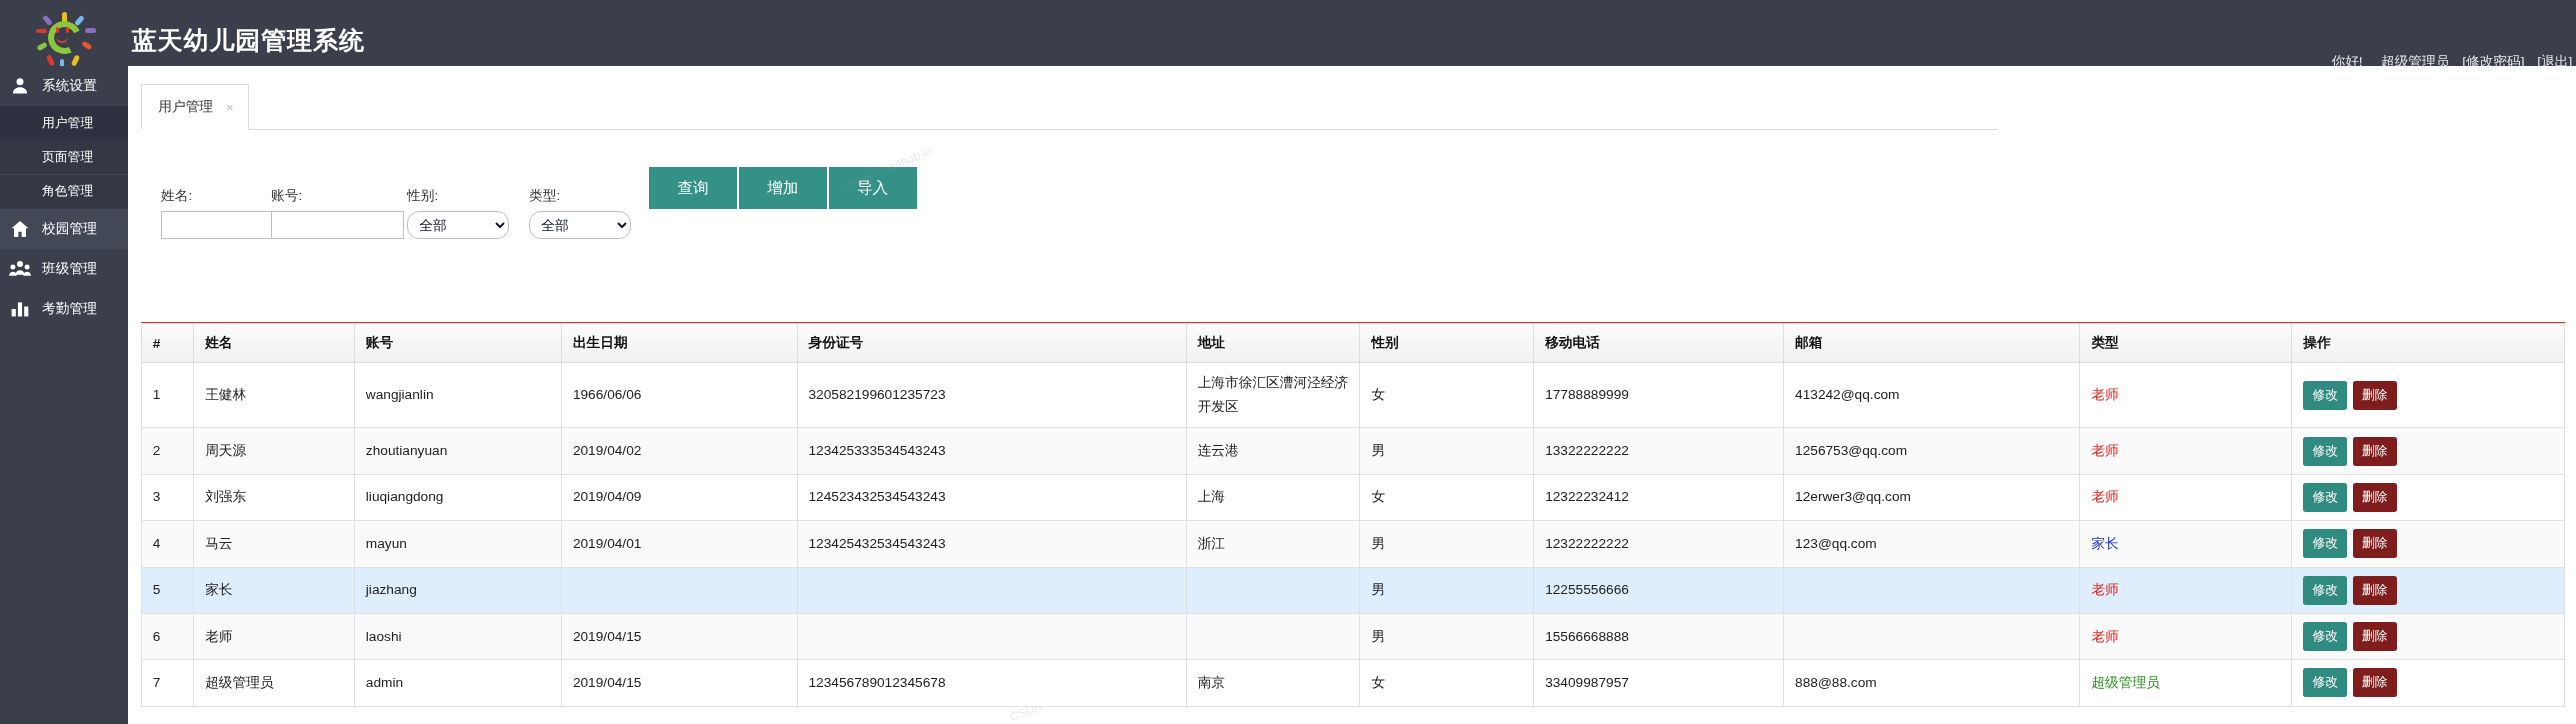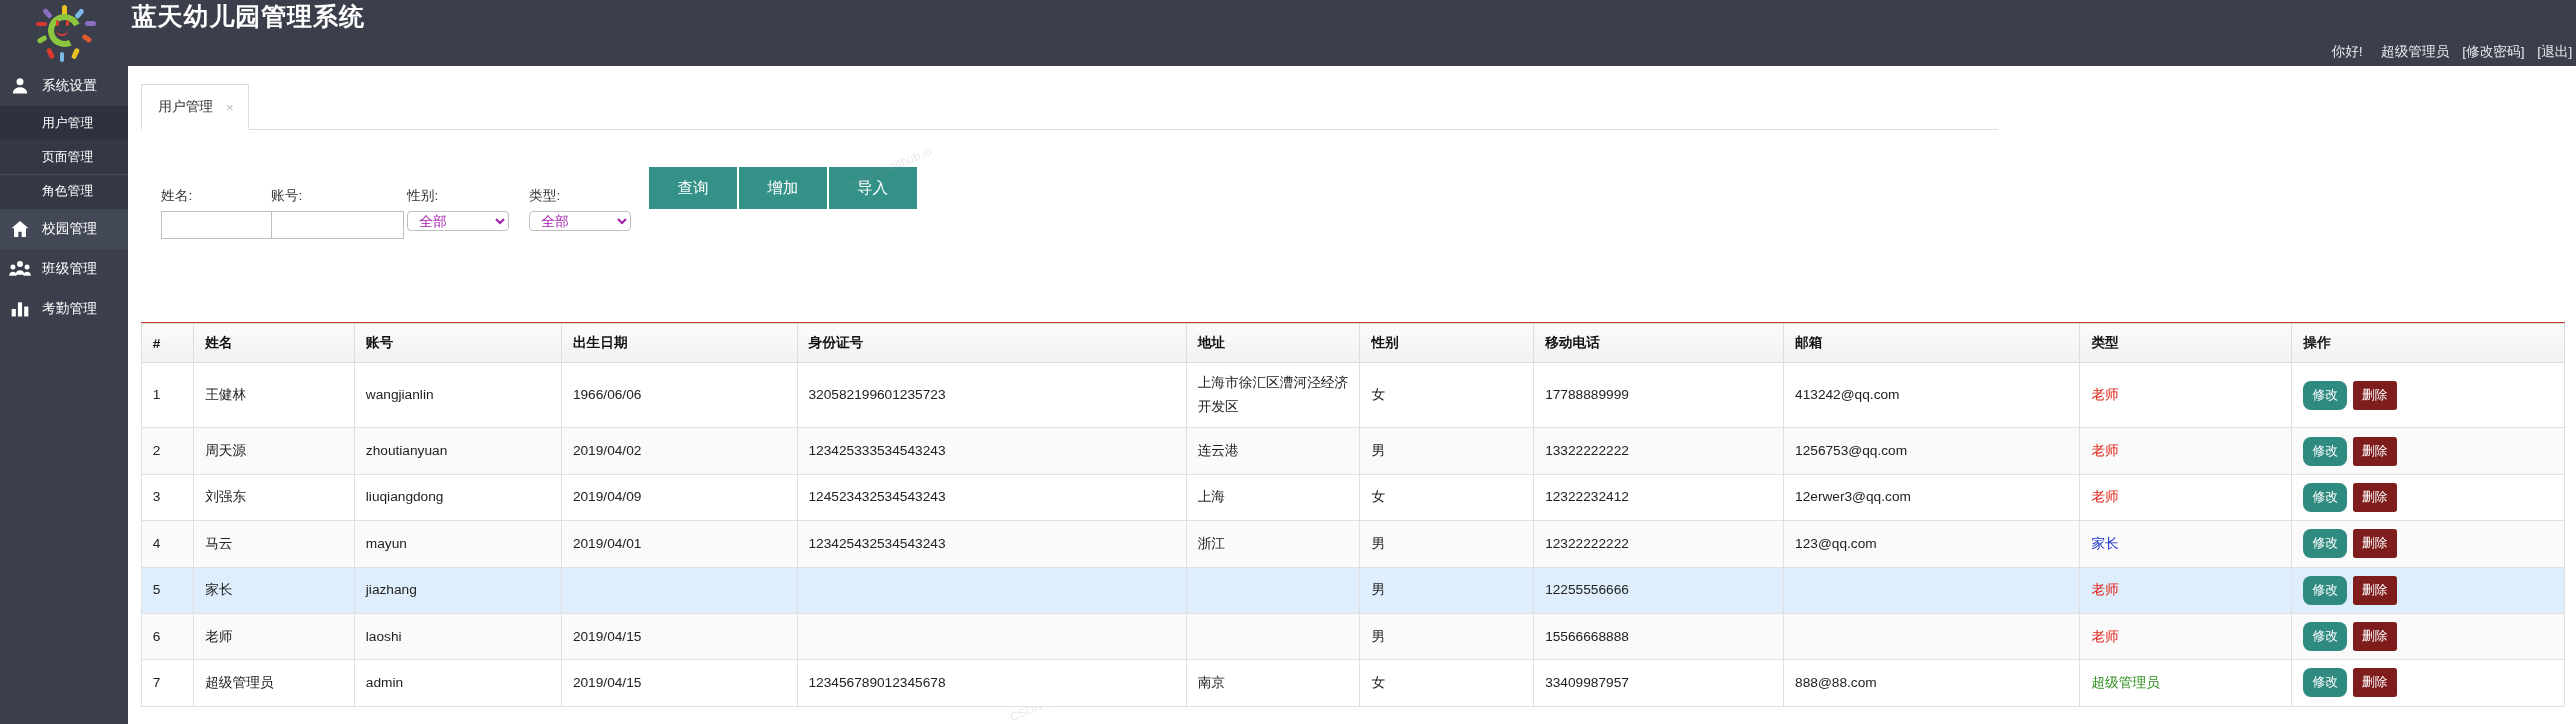--- a/index.html
+++ b/index.html
@@ -16,7 +16,7 @@
   .topbar {
     position: absolute; top:0; left:0; width:2576px; height:80px;
     background:#3b3f4c; color:#fff;
-    display:flex; align-items:flex-start;
+    display:flex; align-items:center;
   }
   .logo-wrap {
     width:128px; height:66px; display:flex; align-items:center; justify-content:center;

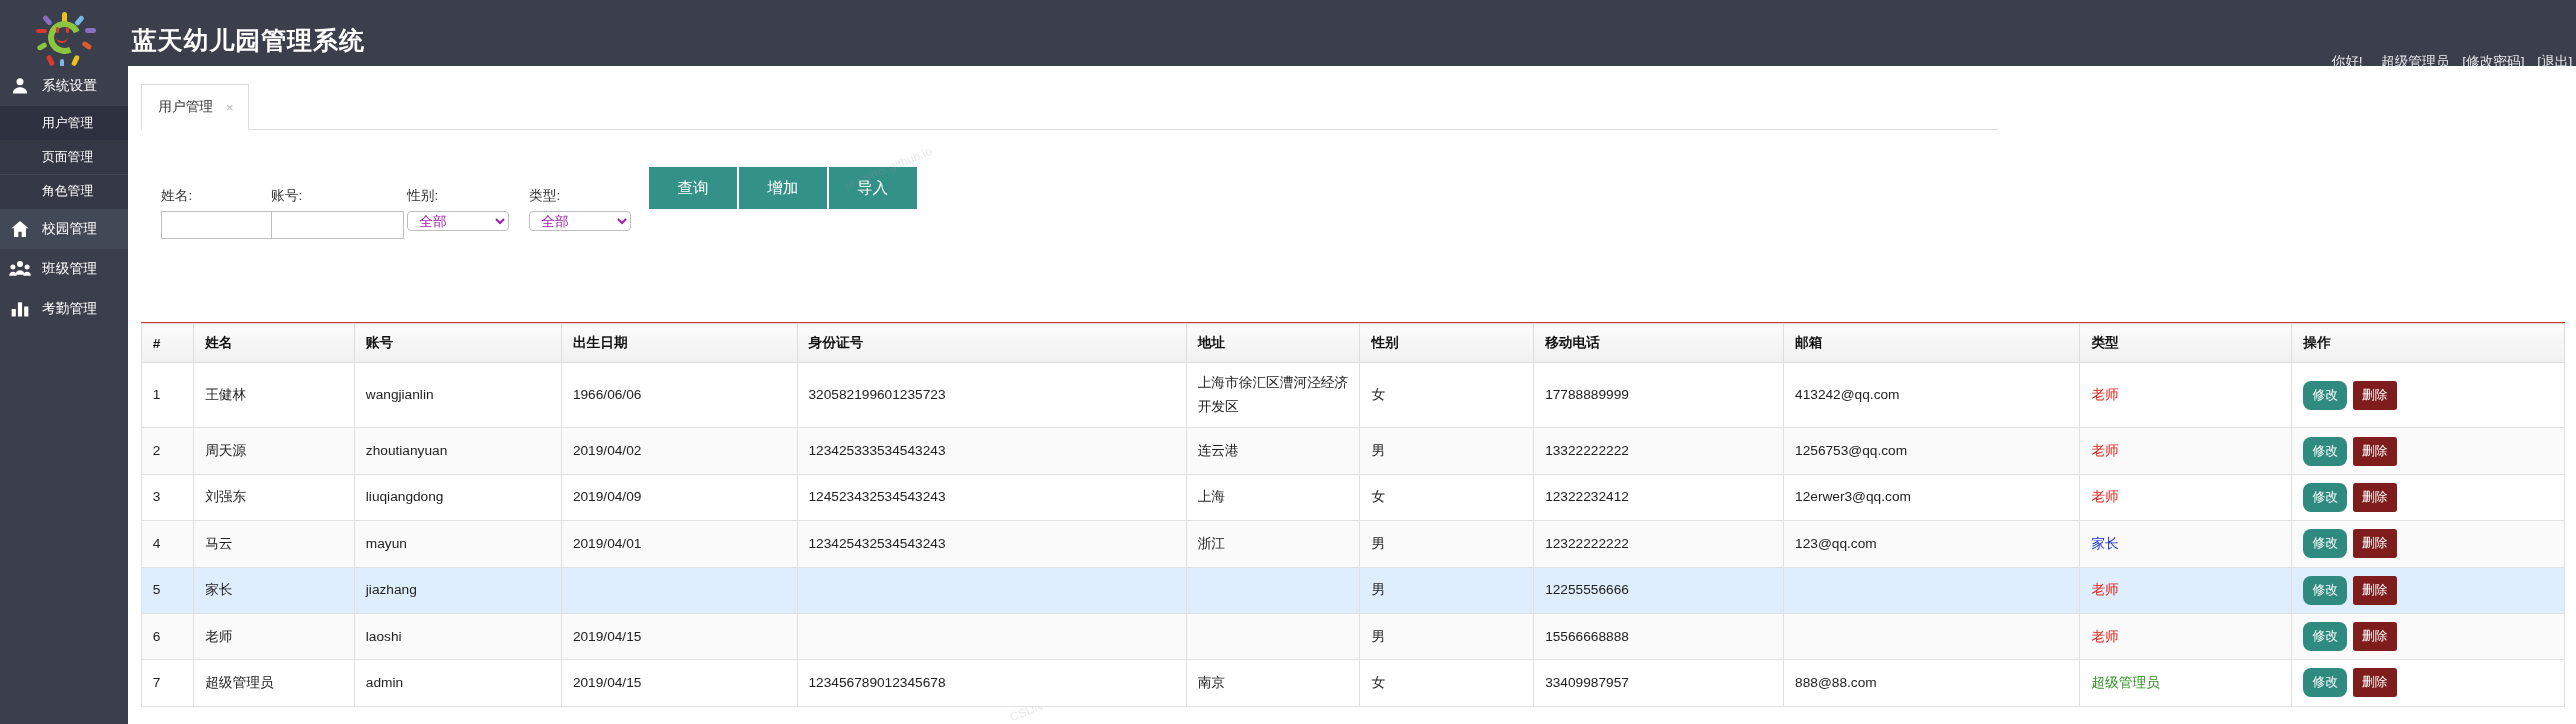--- a/index.html
+++ b/index.html
@@ -97,9 +97,9 @@
     border-radius:0;
   }
   .field select {
-    height:20px; border:0.9px solid #bfbfbf; background:#fff; font-size:13.7px;
+    height:28px; border:0.9px solid #bfbfbf; background:#fff; font-size:13.7px;
     padding:0 3.7px 0 7.3px; font-family:"Liberation Sans", sans-serif;
-    color:#a21caf; border-radius:4px;
+    color:#0f172a; border-radius:12px;
   }
   .btn-row { position:absolute; left:1178px; top:174px; display:flex; gap:1.8px; }
   .btn {

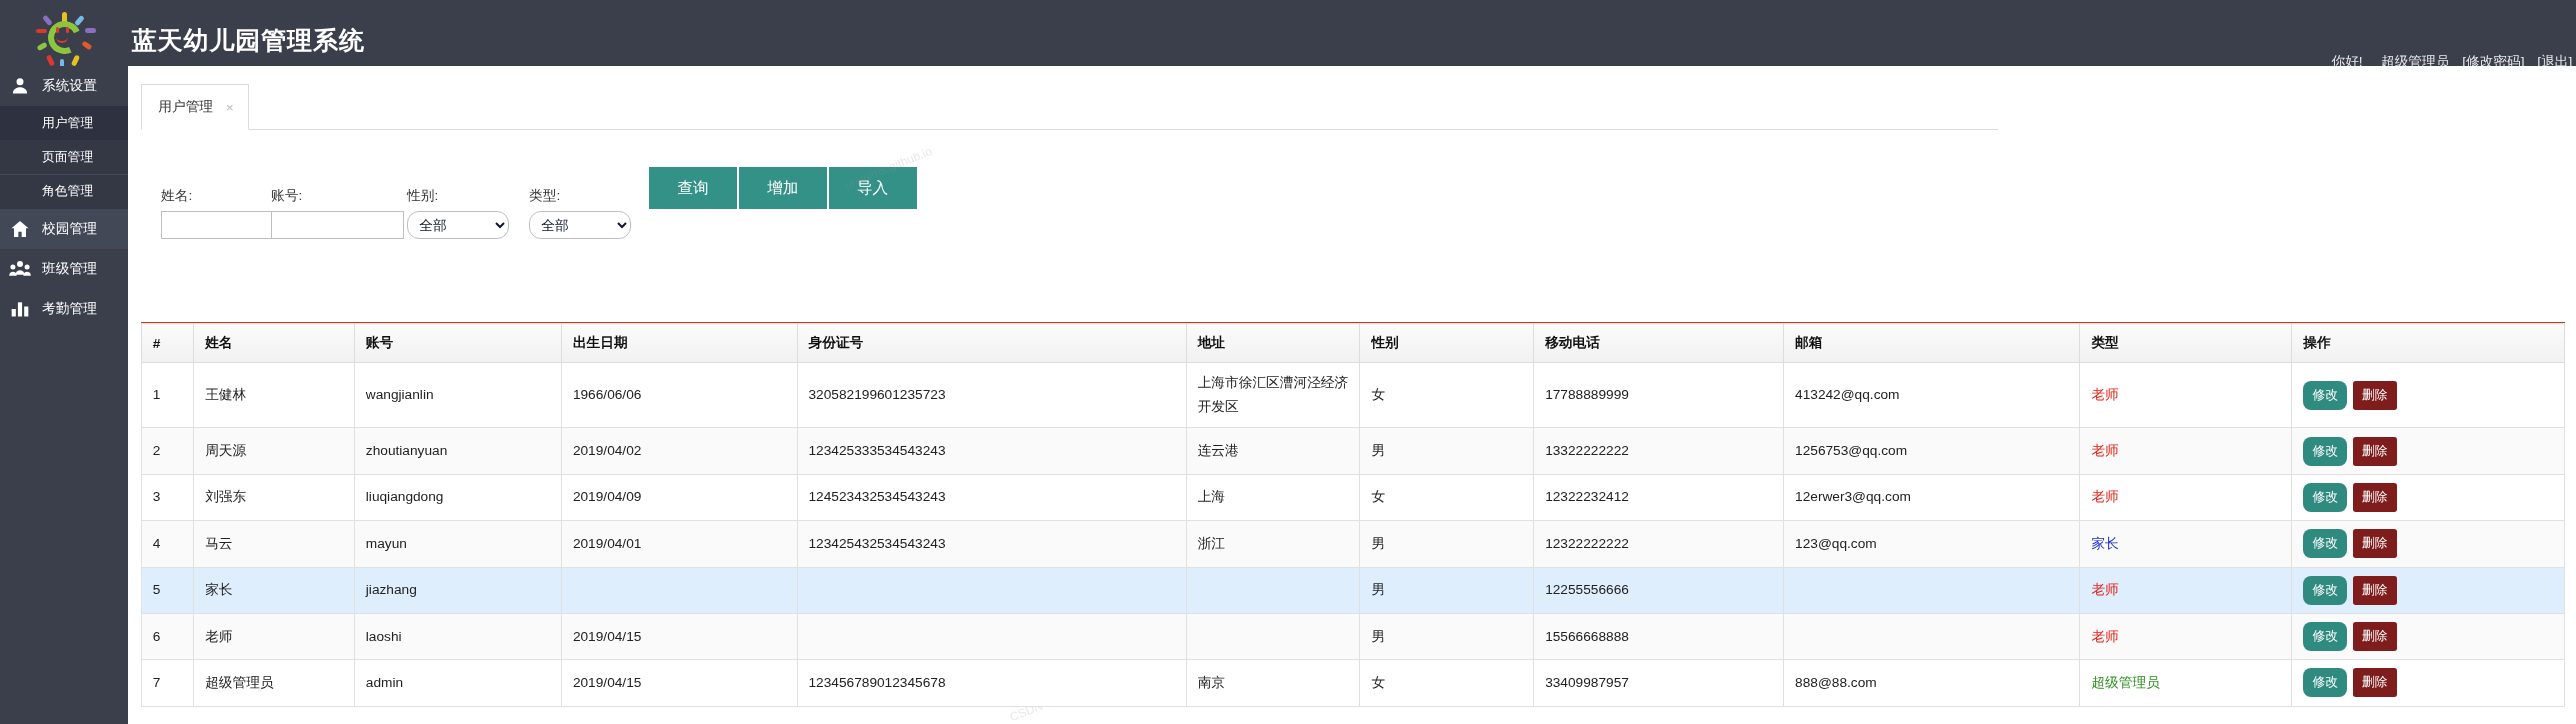--- a/index.html
+++ b/index.html
@@ -144,7 +144,7 @@
     font-family:"Liberation Sans", sans-serif; cursor:pointer;
     display:flex; align-items:center; justify-content:center; border-radius:2.7px;
   }
-  .op-edit { background:#2f8a80;border-radius:8px; }
+  .op-edit { background:#2f8a80; }
   .op-del  { background:#7f1d1d; }
 </style>
 </head>

